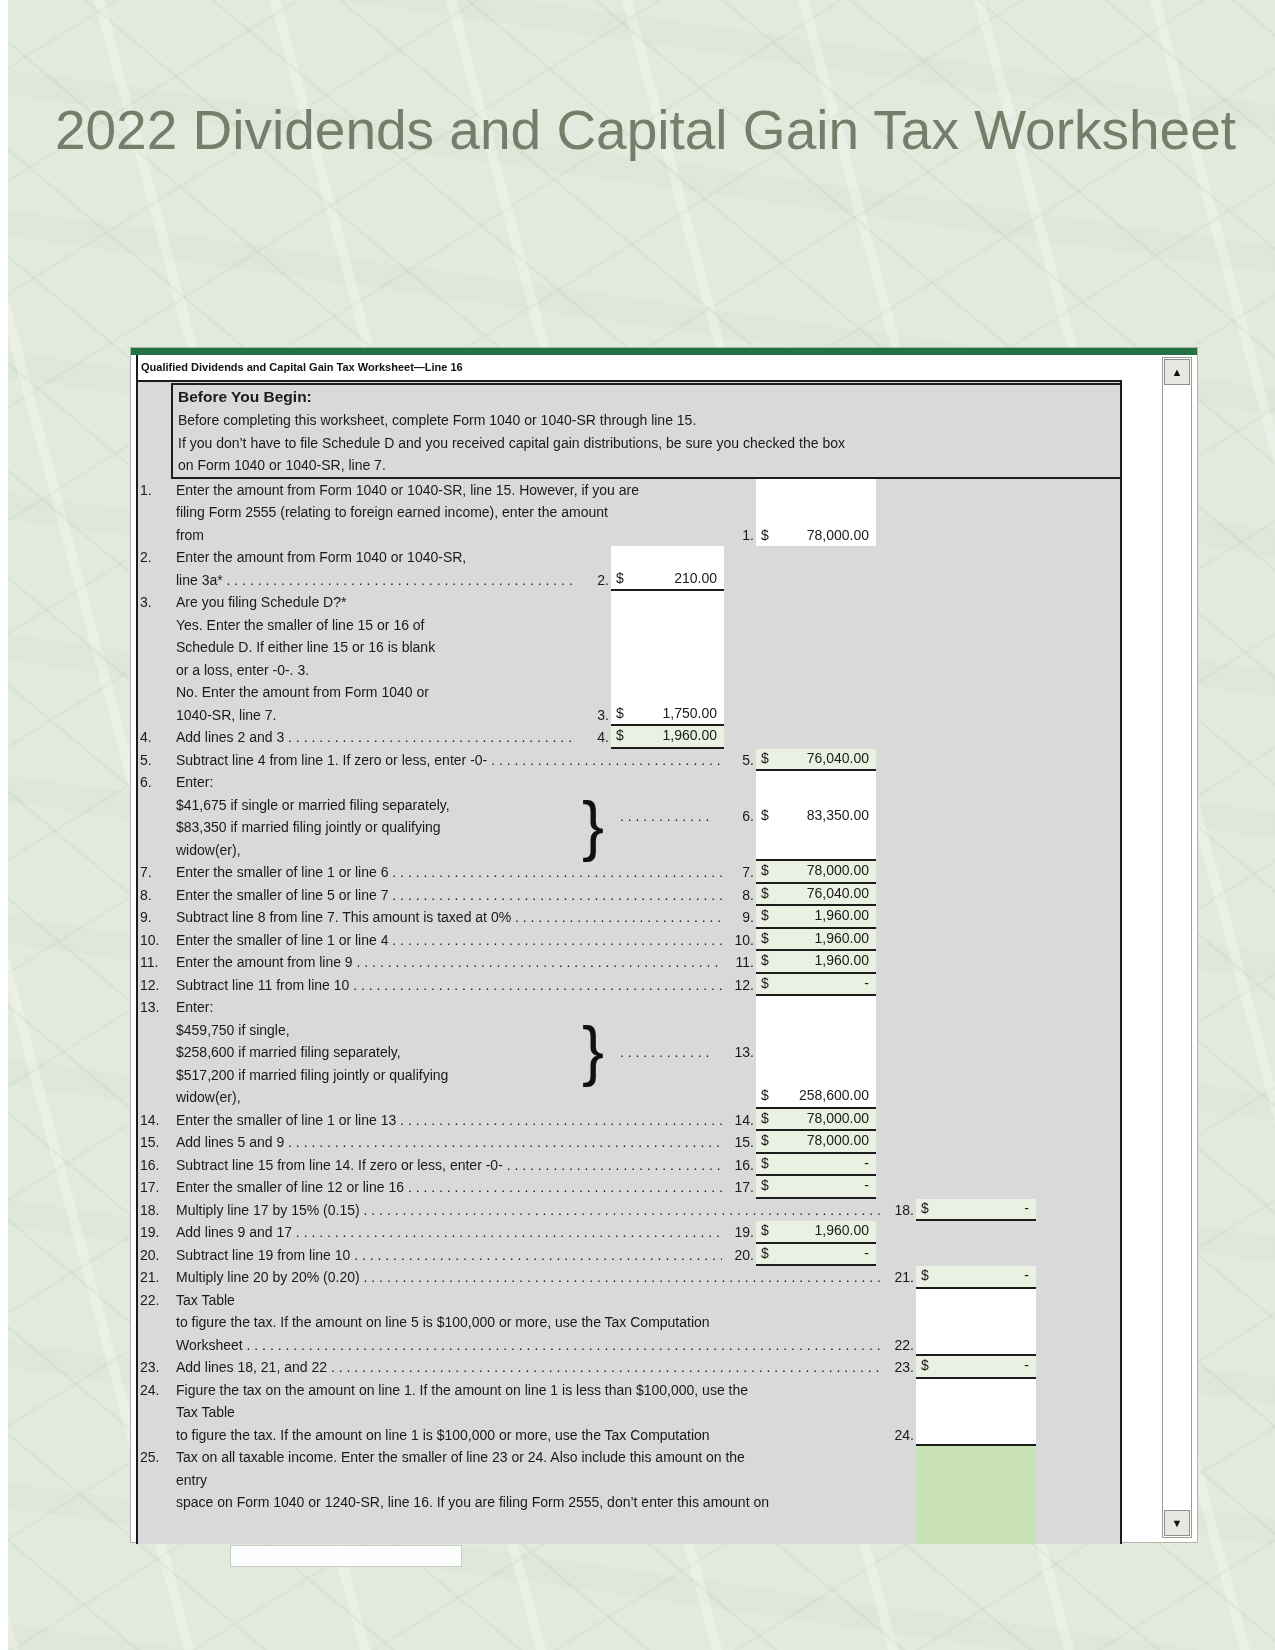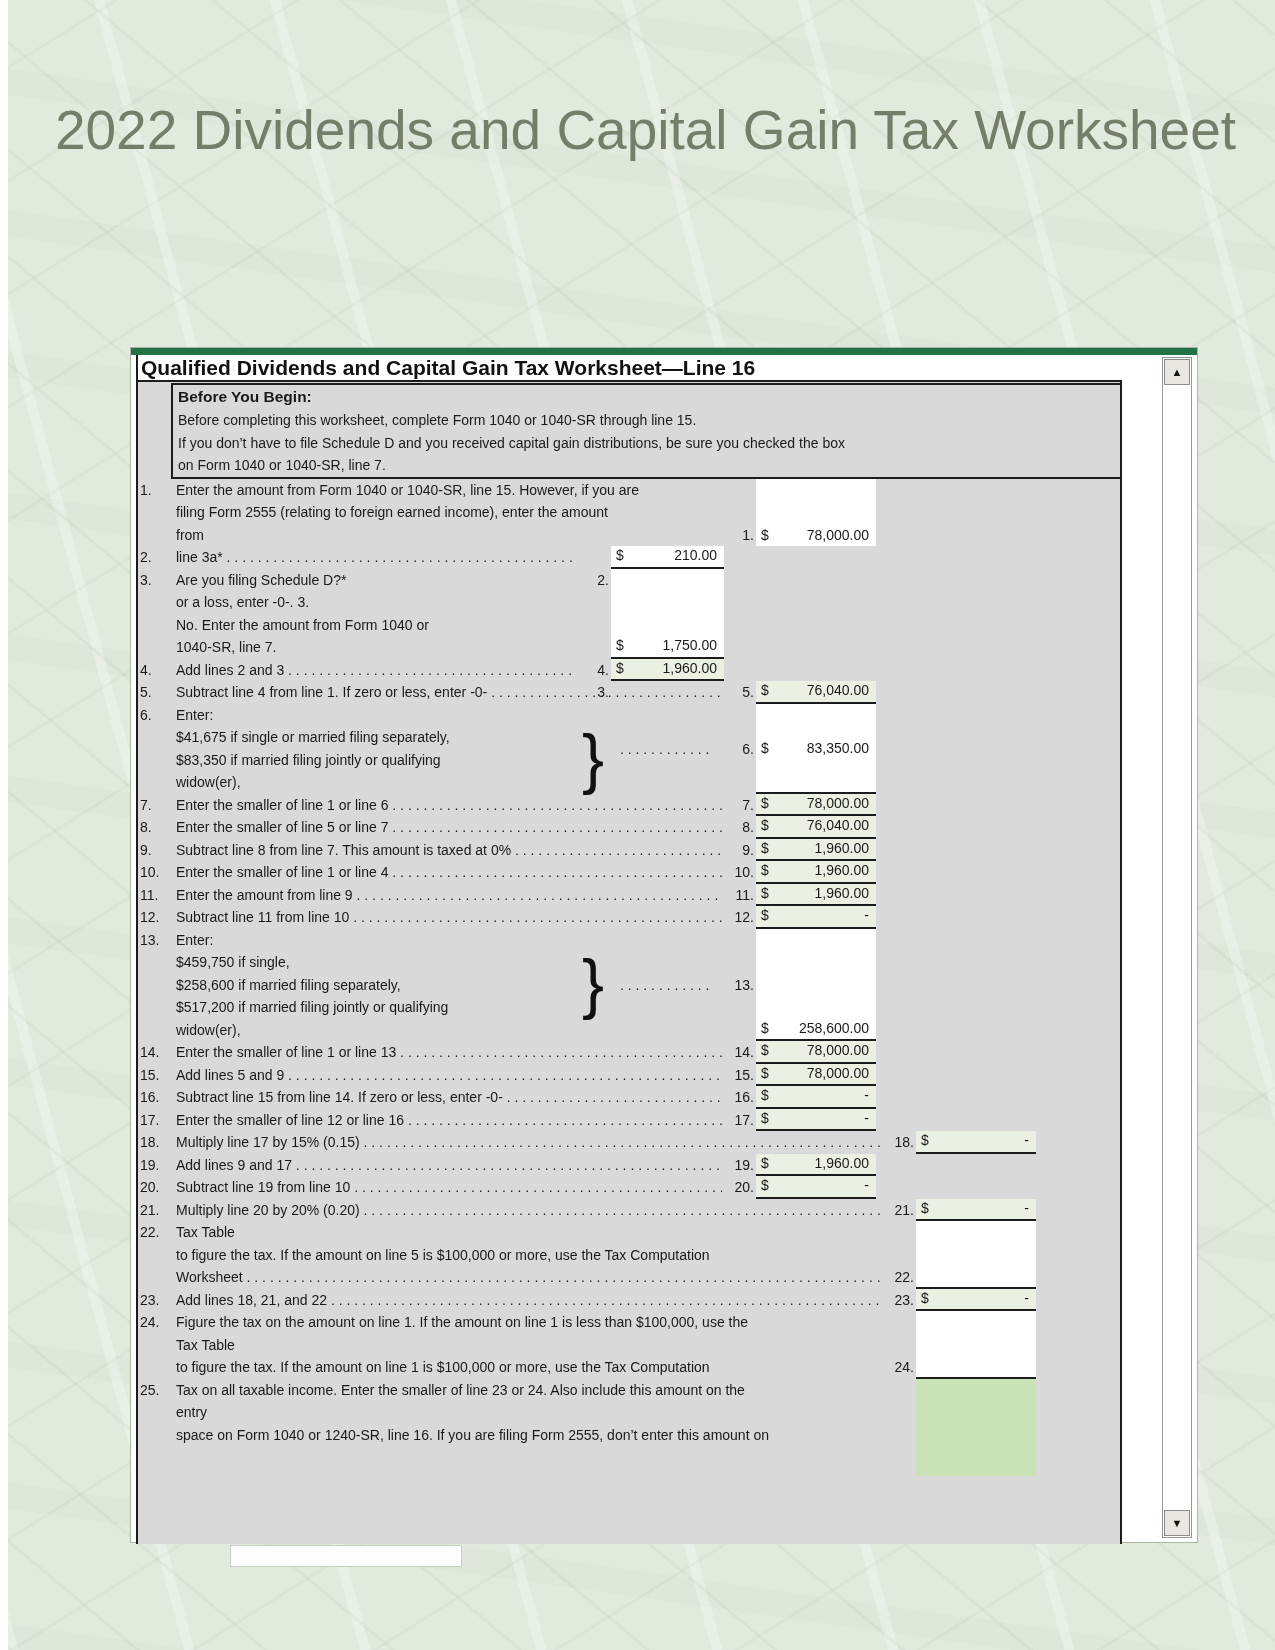--- a/index.html
+++ b/index.html
@@ -27,7 +27,7 @@
 
   .ws-header { margin-left:5px; width:986px; height:27px; background:#fff;
                border-left:2px solid #1c1c1c; border-bottom:2px solid #1c1c1c;
-               font-weight:bold; font-size:21px; line-height:25px; padding-left:3px;
+               font-weight:bold; font-size:11px; line-height:25px; padding-left:3px;
                color:#111; white-space:nowrap; overflow:hidden; }
 
   .ws-body { margin-left:5px; width:986px; height:1162px; background:#d9d9d9;

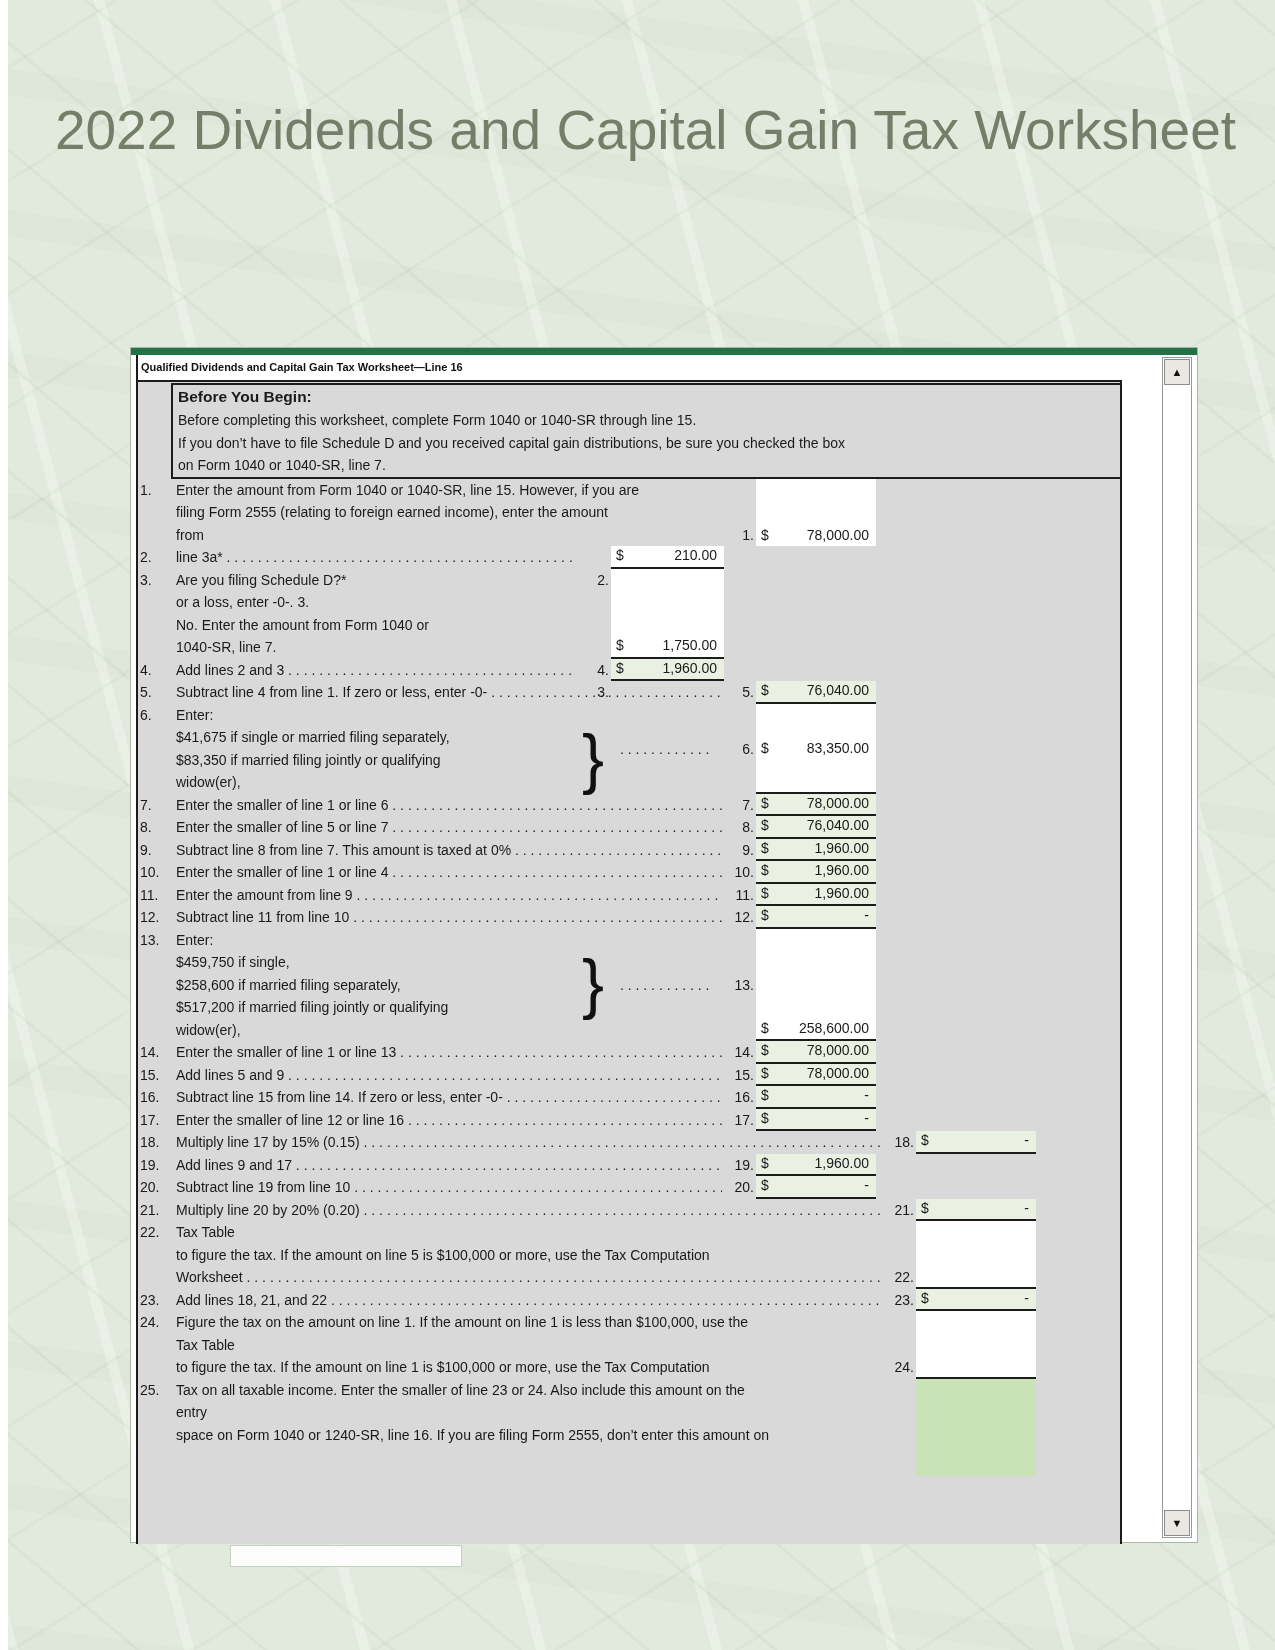--- a/index.html
+++ b/index.html
@@ -106,6 +106,7 @@
           <div class="ws-item">
             <div class="ws-num">2.</div>
             <div class="ws-lines" style="width: 401px;">
+              <div class="tline">Enter the amount from Form 1040 or 1040-SR,</div>
               <div class="tline">line 3a* . . . . . . . . . . . . . . . . . . . . . . . . . . . . . . . . . . . . . . . . . . . . . . . . . . . . . . . . . . . . . . . . . . . . . . . . . . . . . . . . . . . . . . . . . . </div>
             </div>
             <div class="vbox bg-white vb-border" style="left: 473px; width: 113px;">

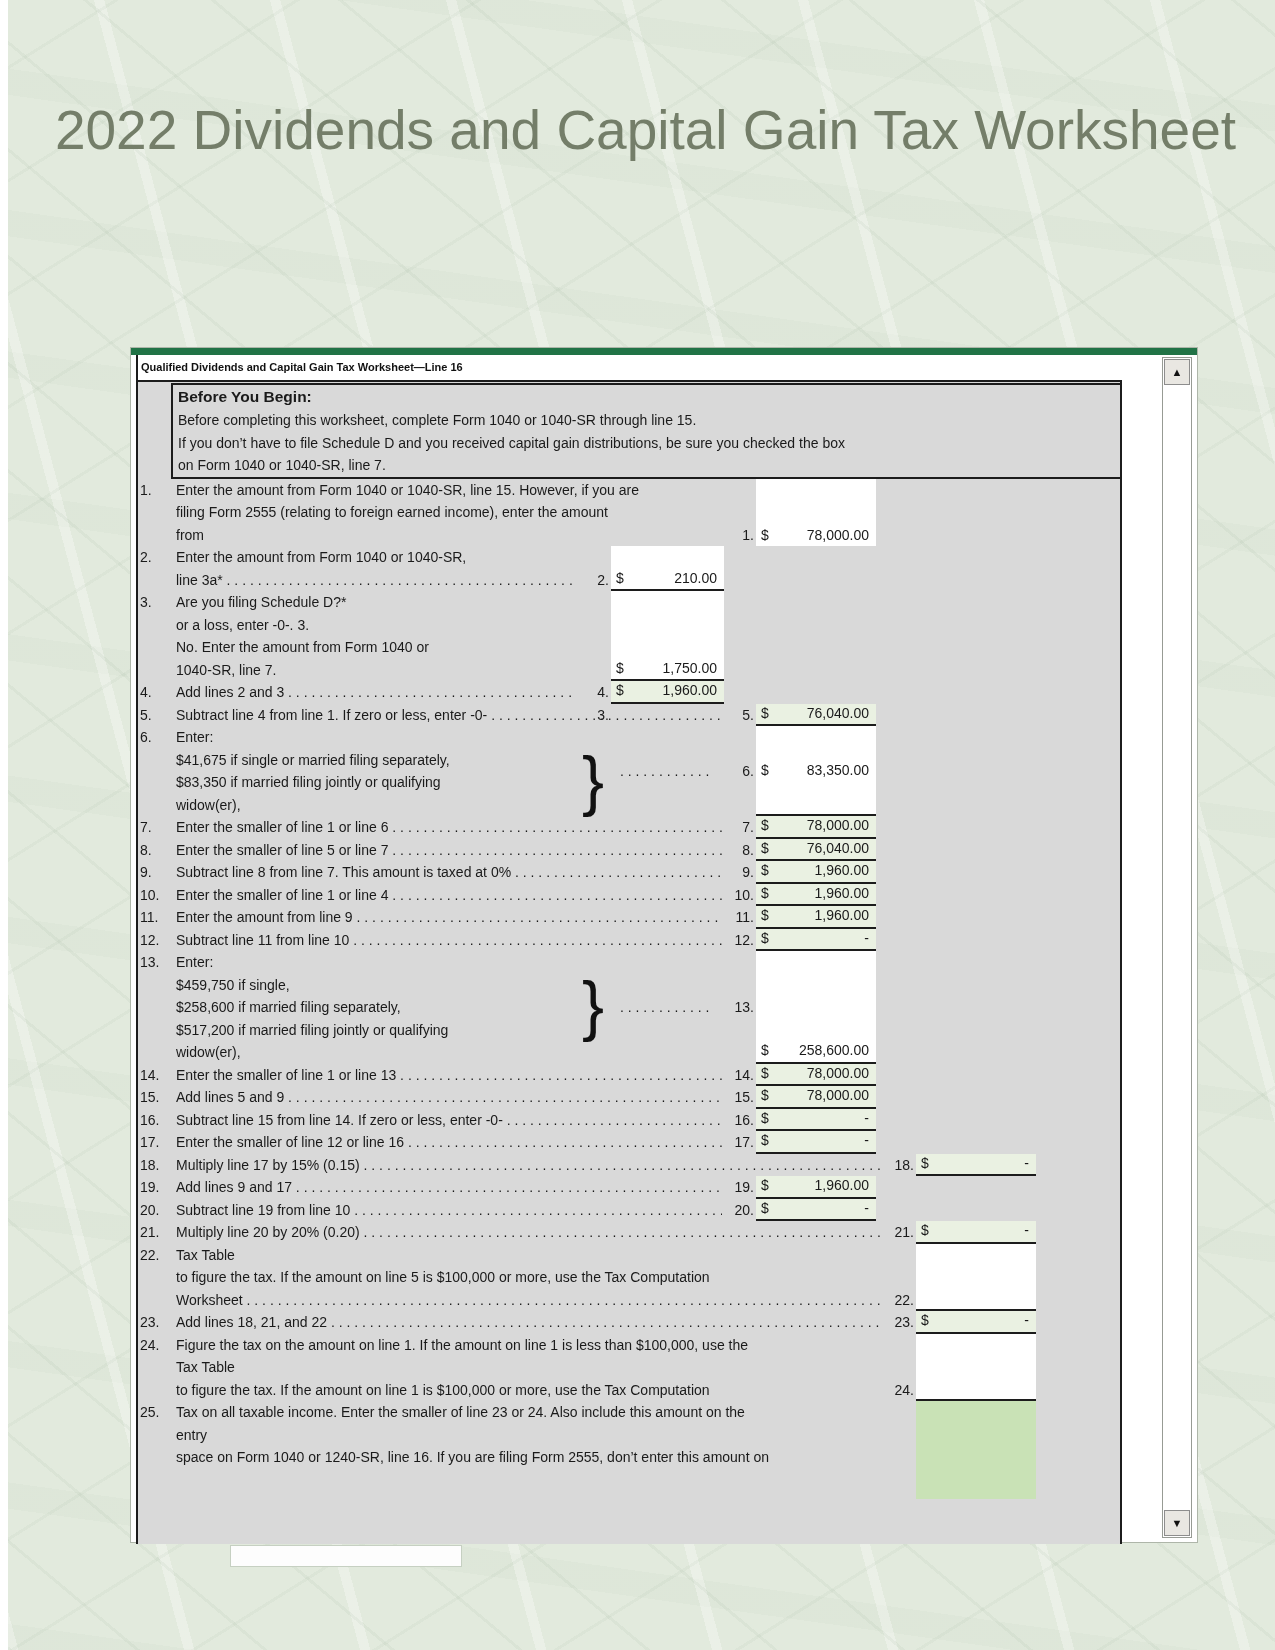--- a/index.html
+++ b/index.html
@@ -121,6 +121,7 @@
             <div class="ws-num">3.</div>
             <div class="ws-lines" style="width: 401px;">
               <div class="tline">Are you filing Schedule D?*</div>
+              <div class="tline">Yes. Enter the smaller of line 15 or 16 of</div>
               <div class="tline">or a loss, enter -0-. 3.</div>
               <div class="tline">No. Enter the amount from Form 1040 or</div>
               <div class="tline">1040-SR, line 7.</div>

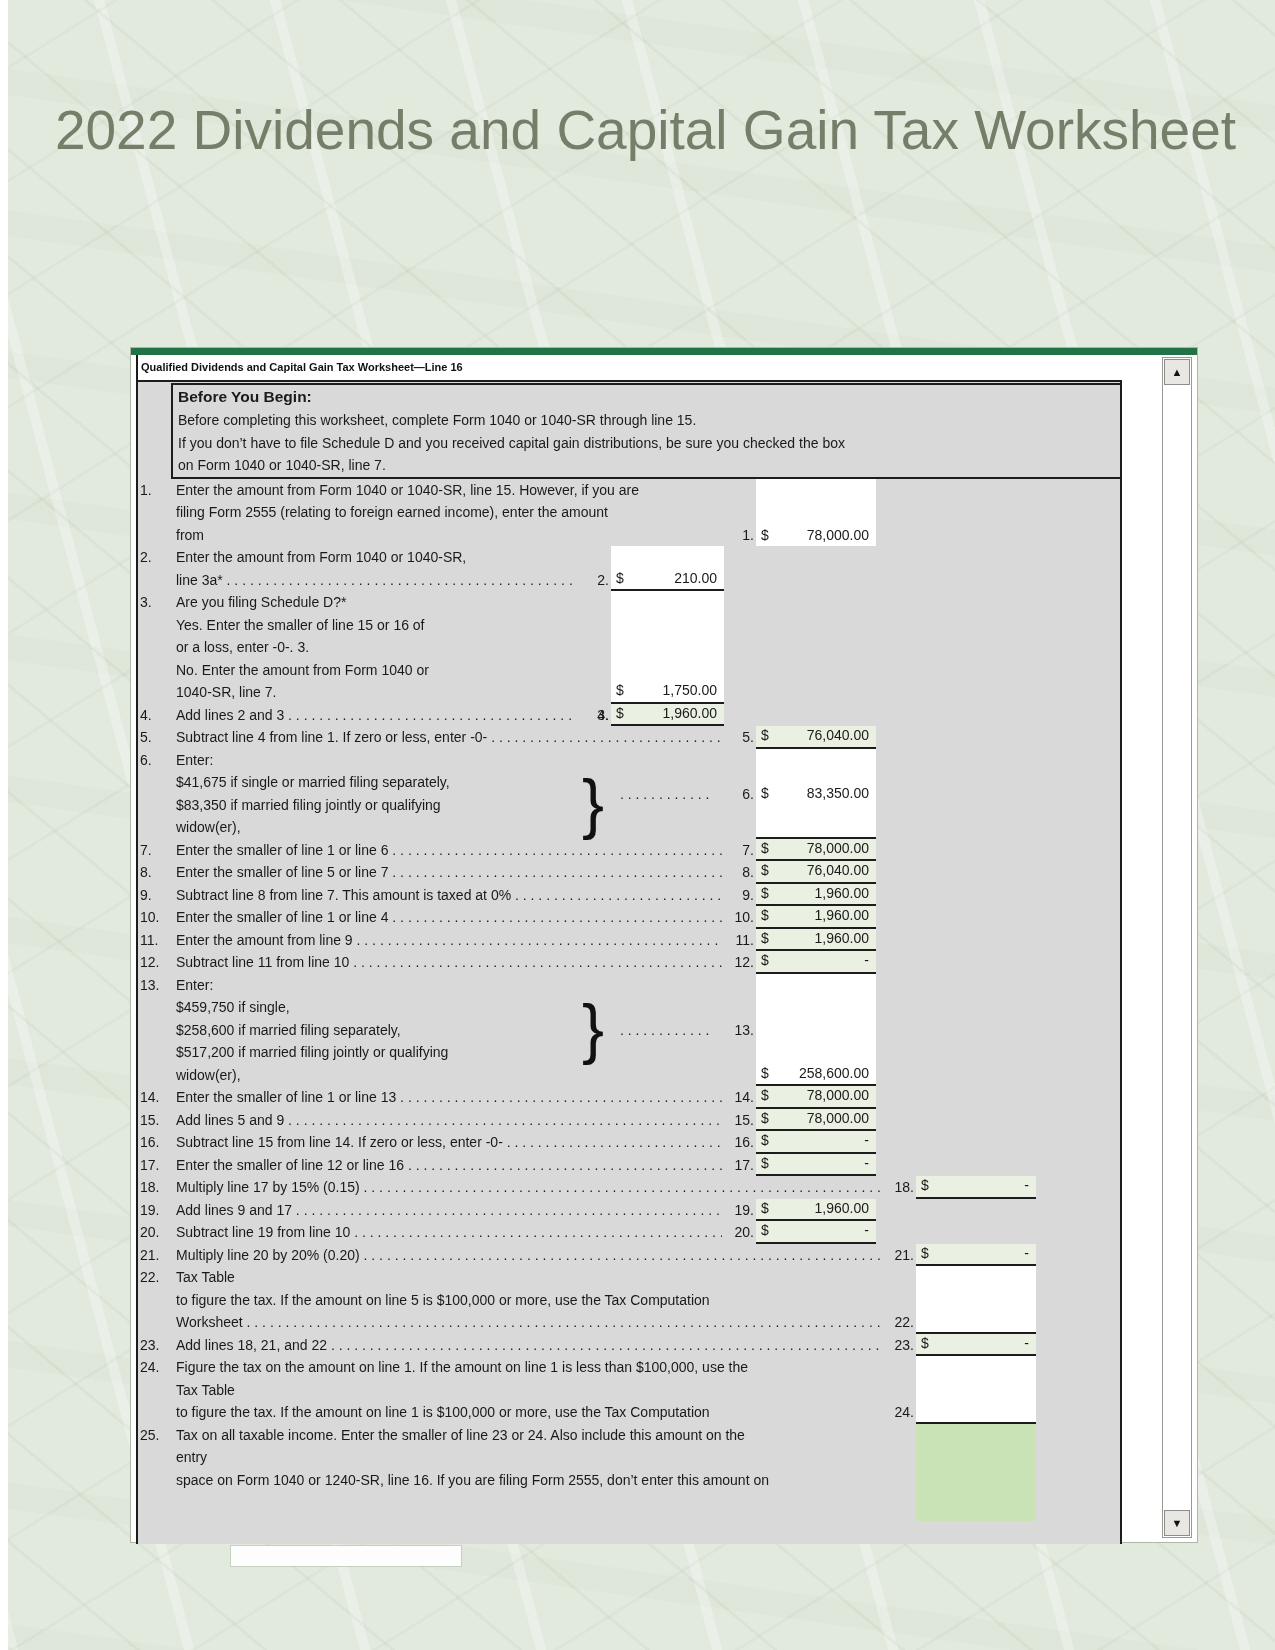--- a/index.html
+++ b/index.html
@@ -122,6 +122,7 @@
             <div class="ws-lines" style="width: 401px;">
               <div class="tline">Are you filing Schedule D?*</div>
               <div class="tline">Yes. Enter the smaller of line 15 or 16 of</div>
+              <div class="tline">Schedule D. If either line 15 or 16 is blank</div>
               <div class="tline">or a loss, enter -0-. 3.</div>
               <div class="tline">No. Enter the amount from Form 1040 or</div>
               <div class="tline">1040-SR, line 7.</div>

